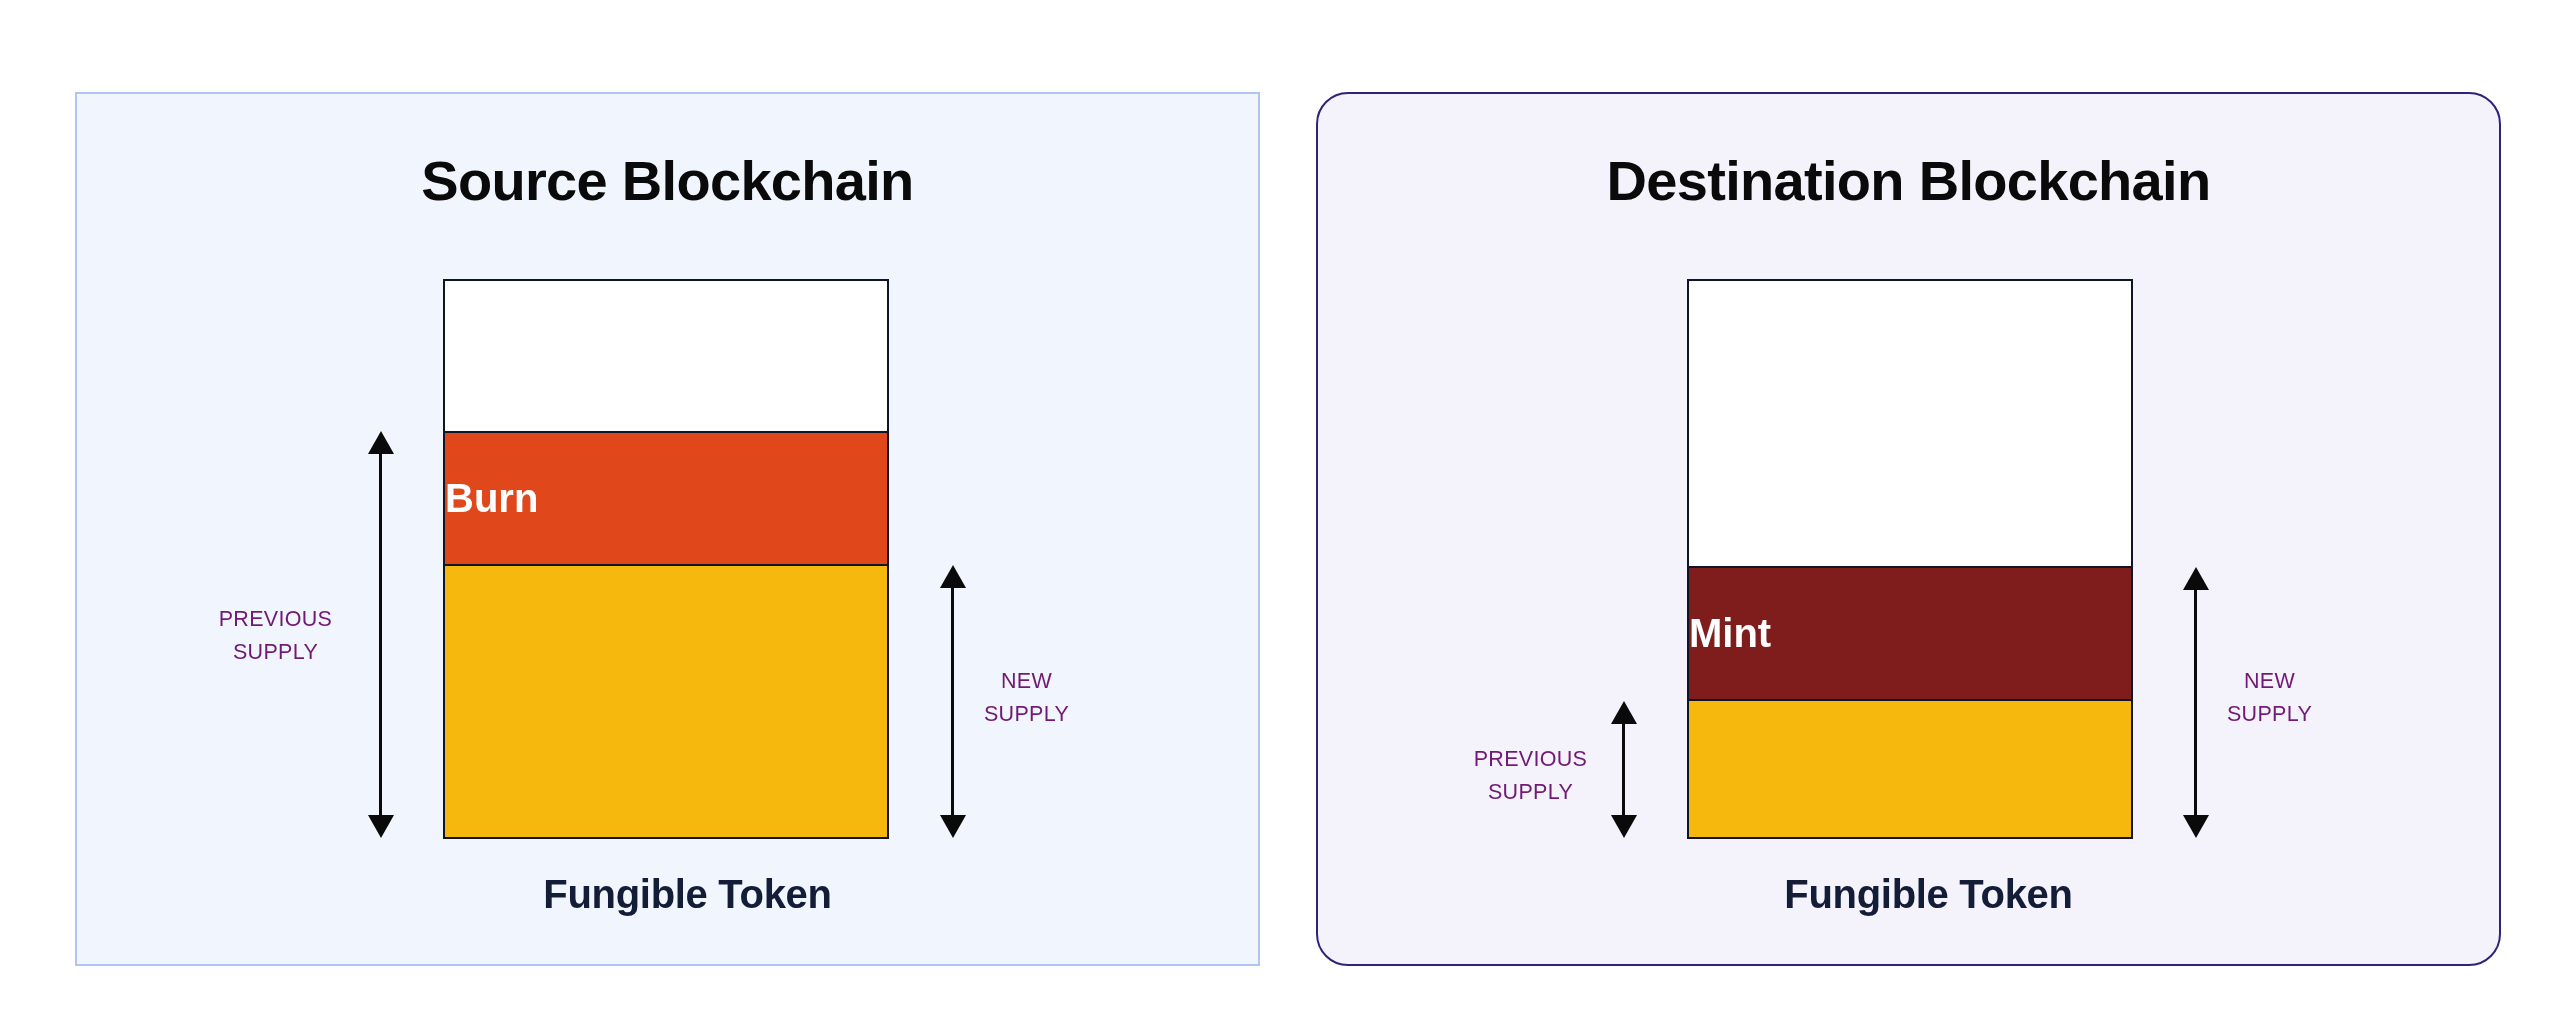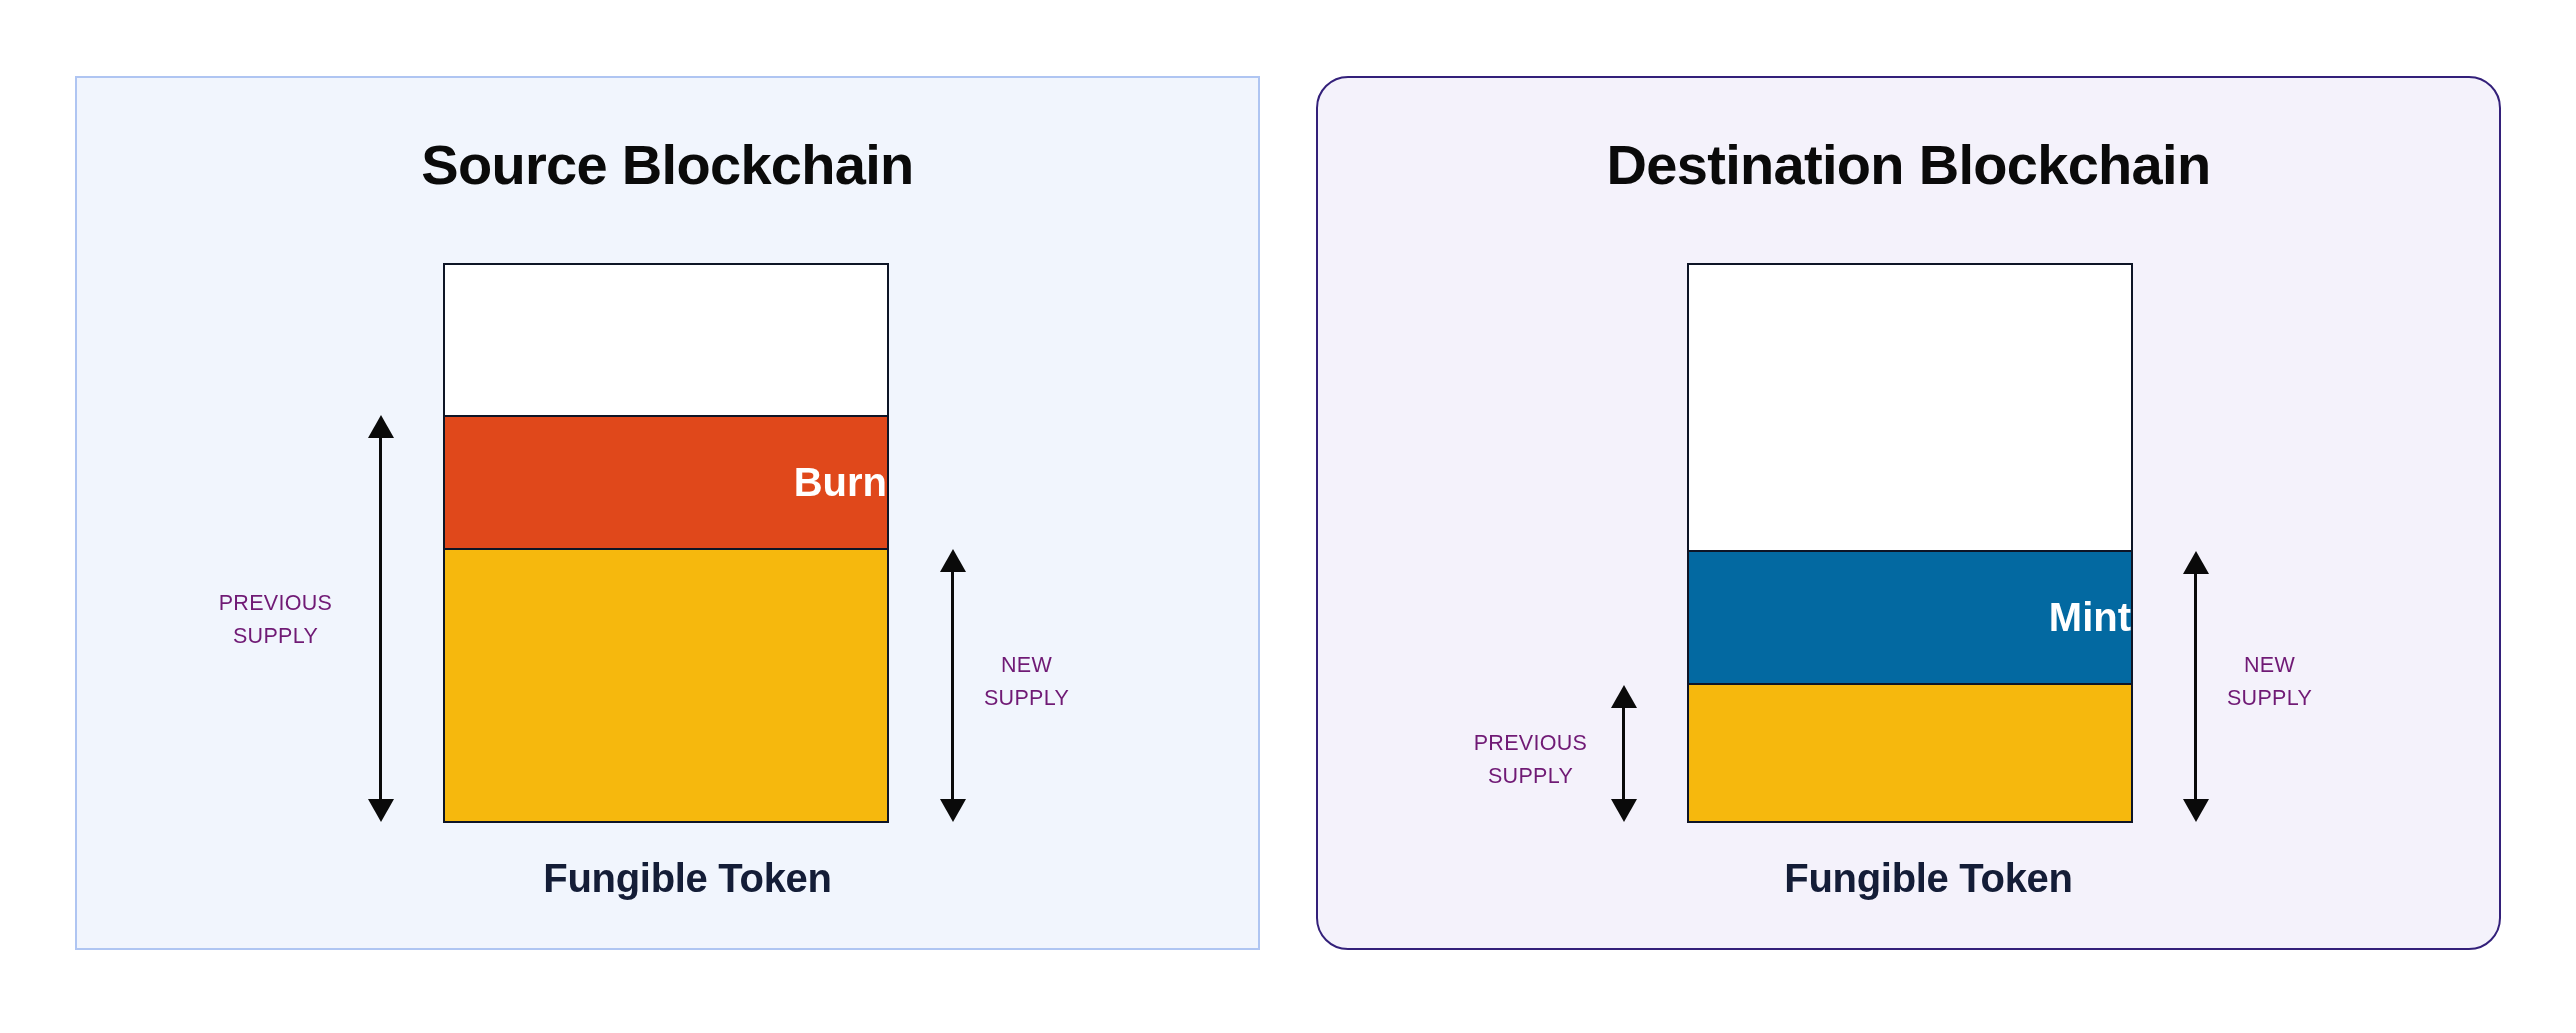--- a/index.html
+++ b/index.html
@@ -8,7 +8,7 @@
     font-family:"Liberation Sans", sans-serif;overflow:hidden;
   }
   .panel{
-    position:absolute;top:76px;width:1185px;height:874px;
+    position:absolute;top:92px;width:1185px;height:874px;
     box-sizing:border-box;border:2.6px solid transparent;
   }
   .panel.source{left:75px;background:#F1F5FD;border-color:#AFC5F2;}

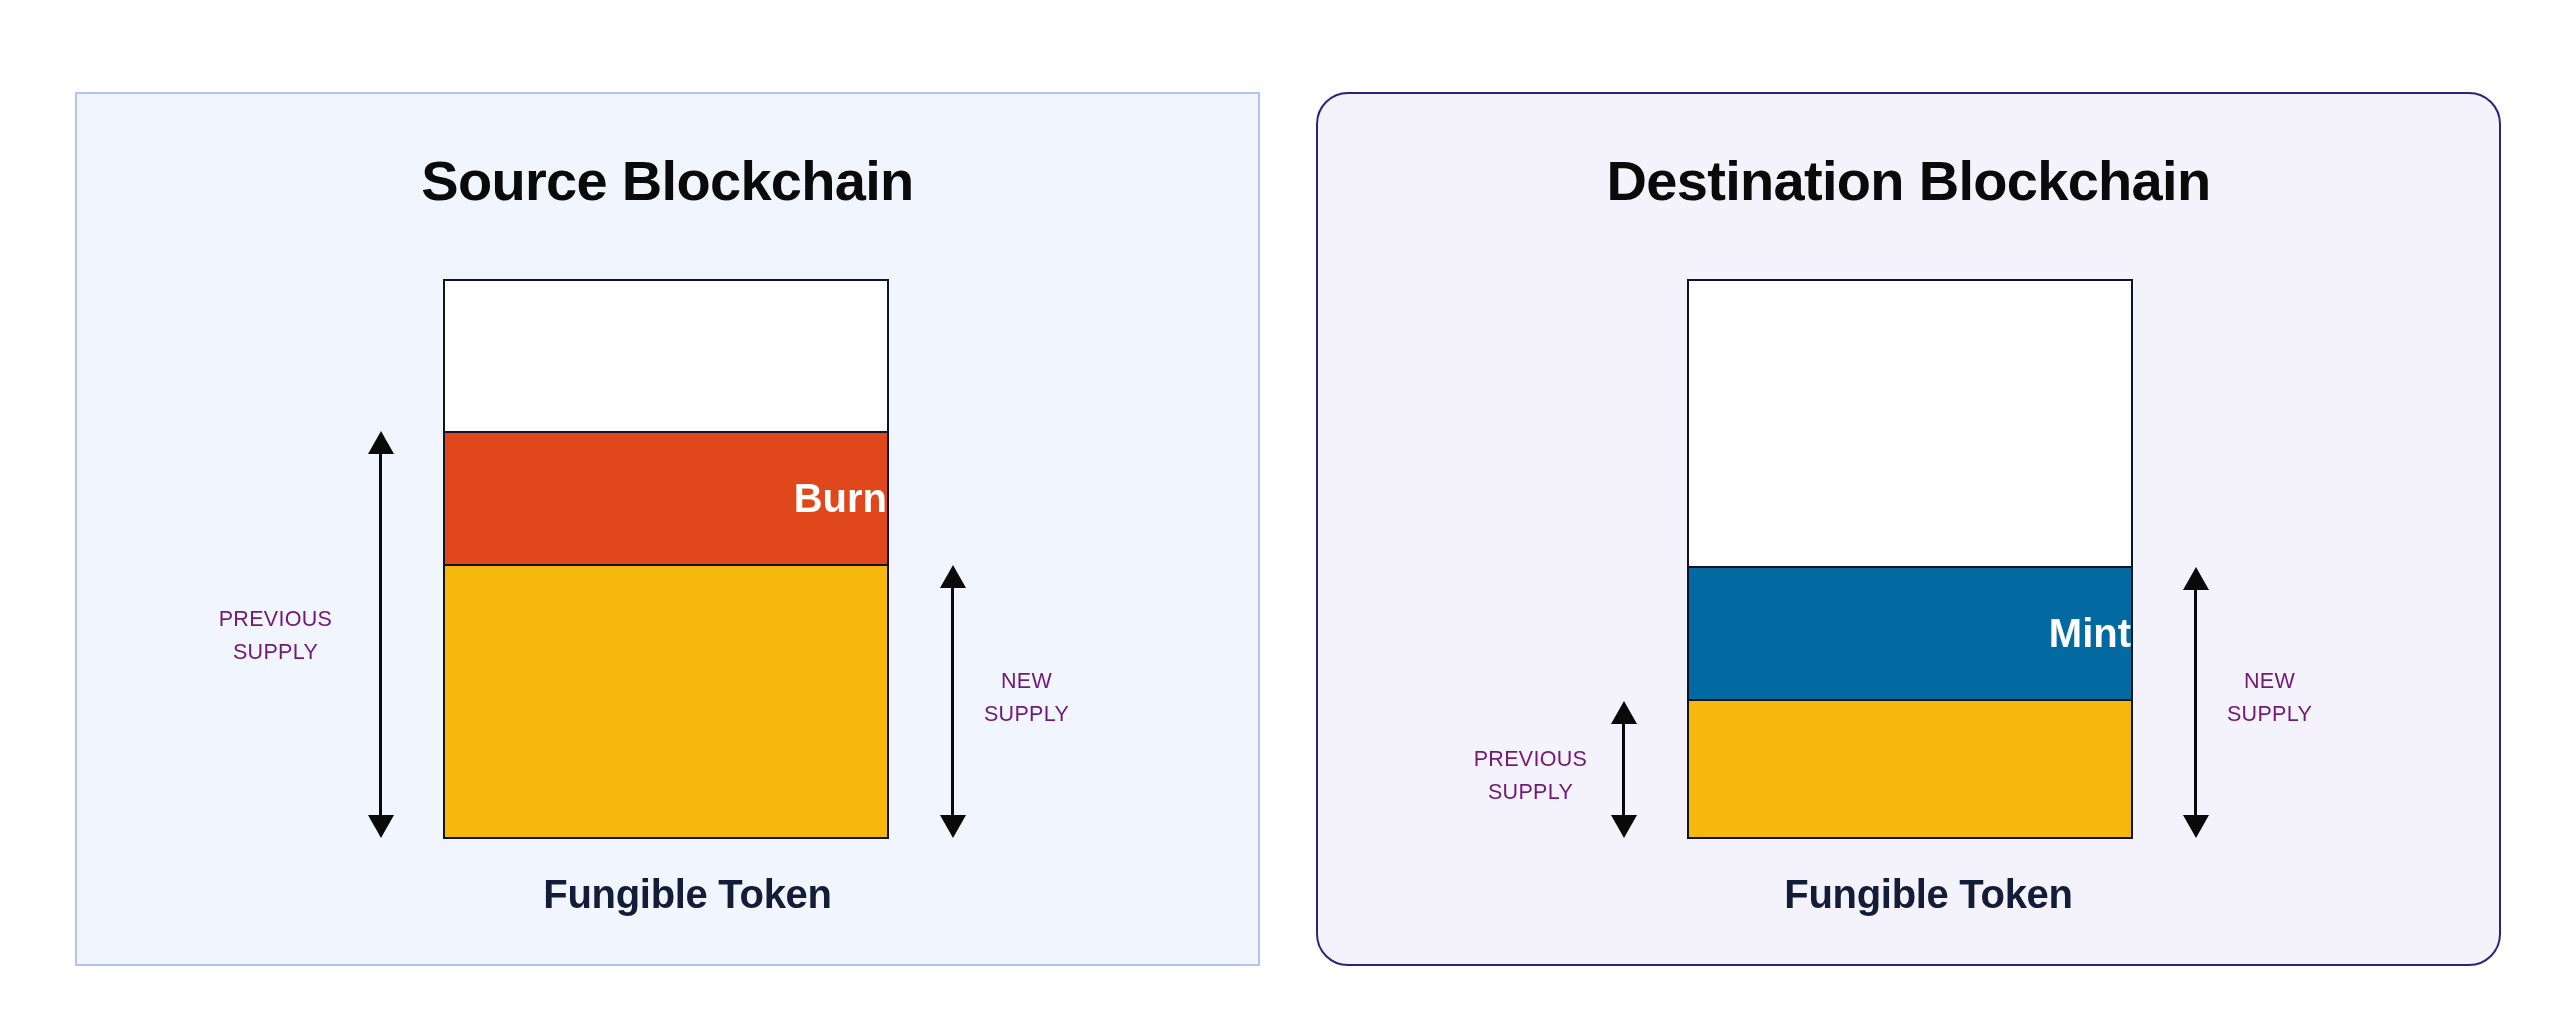--- a/index.html
+++ b/index.html
@@ -32,7 +32,7 @@
   .dest .seg-top{flex:0 0 285px;}
   .seg-mid{
     flex:0 0 131px;border-top:2.6px solid #0E1526;border-bottom:2.6px solid #0E1526;
-    display:flex;align-items:center;justify-content:flex-end;
+    display:flex;align-items:center;justify-content:flex-start;
   }
   .seg-bottom{flex:1 1 auto;}
   .seg-label{color:#ffffff;font-size:40px;font-weight:700;letter-spacing:0;}

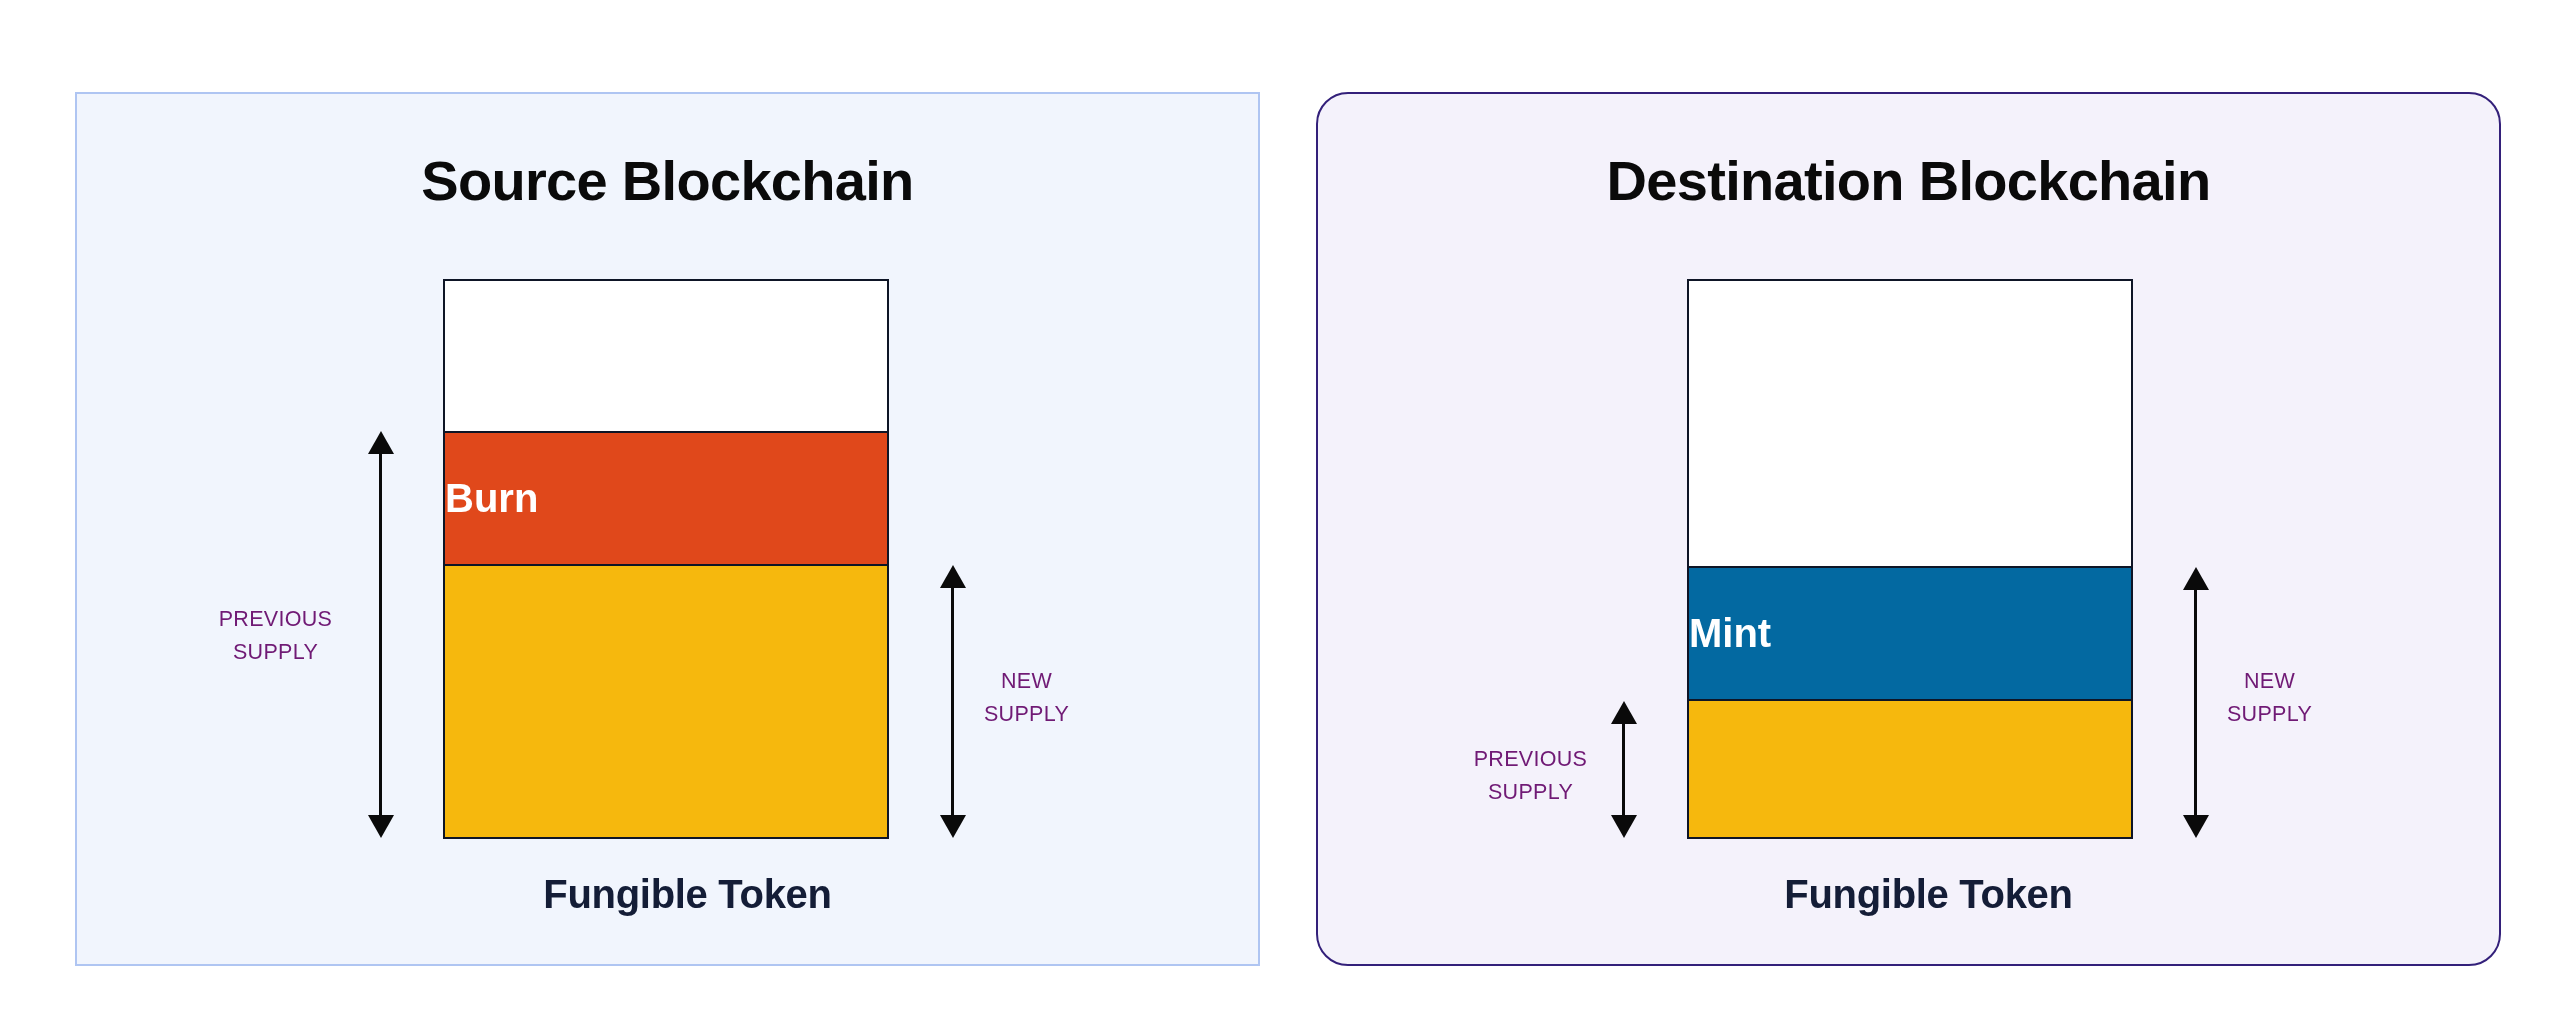--- a/index.html
+++ b/index.html
@@ -110,7 +110,7 @@
 
     <div class="bar">
       <div class="seg seg-top" style="background-color: rgb(255, 255, 255);"></div>
-      <div class="seg seg-mid" style="background-color: #0369a1;">
+      <div class="seg seg-mid" style="background-color: #7f1d1d;">
         <span class="seg-label">Mint</span>
       </div>
       <div class="seg seg-bottom" style="background-color: rgb(246, 184, 13);"></div>

